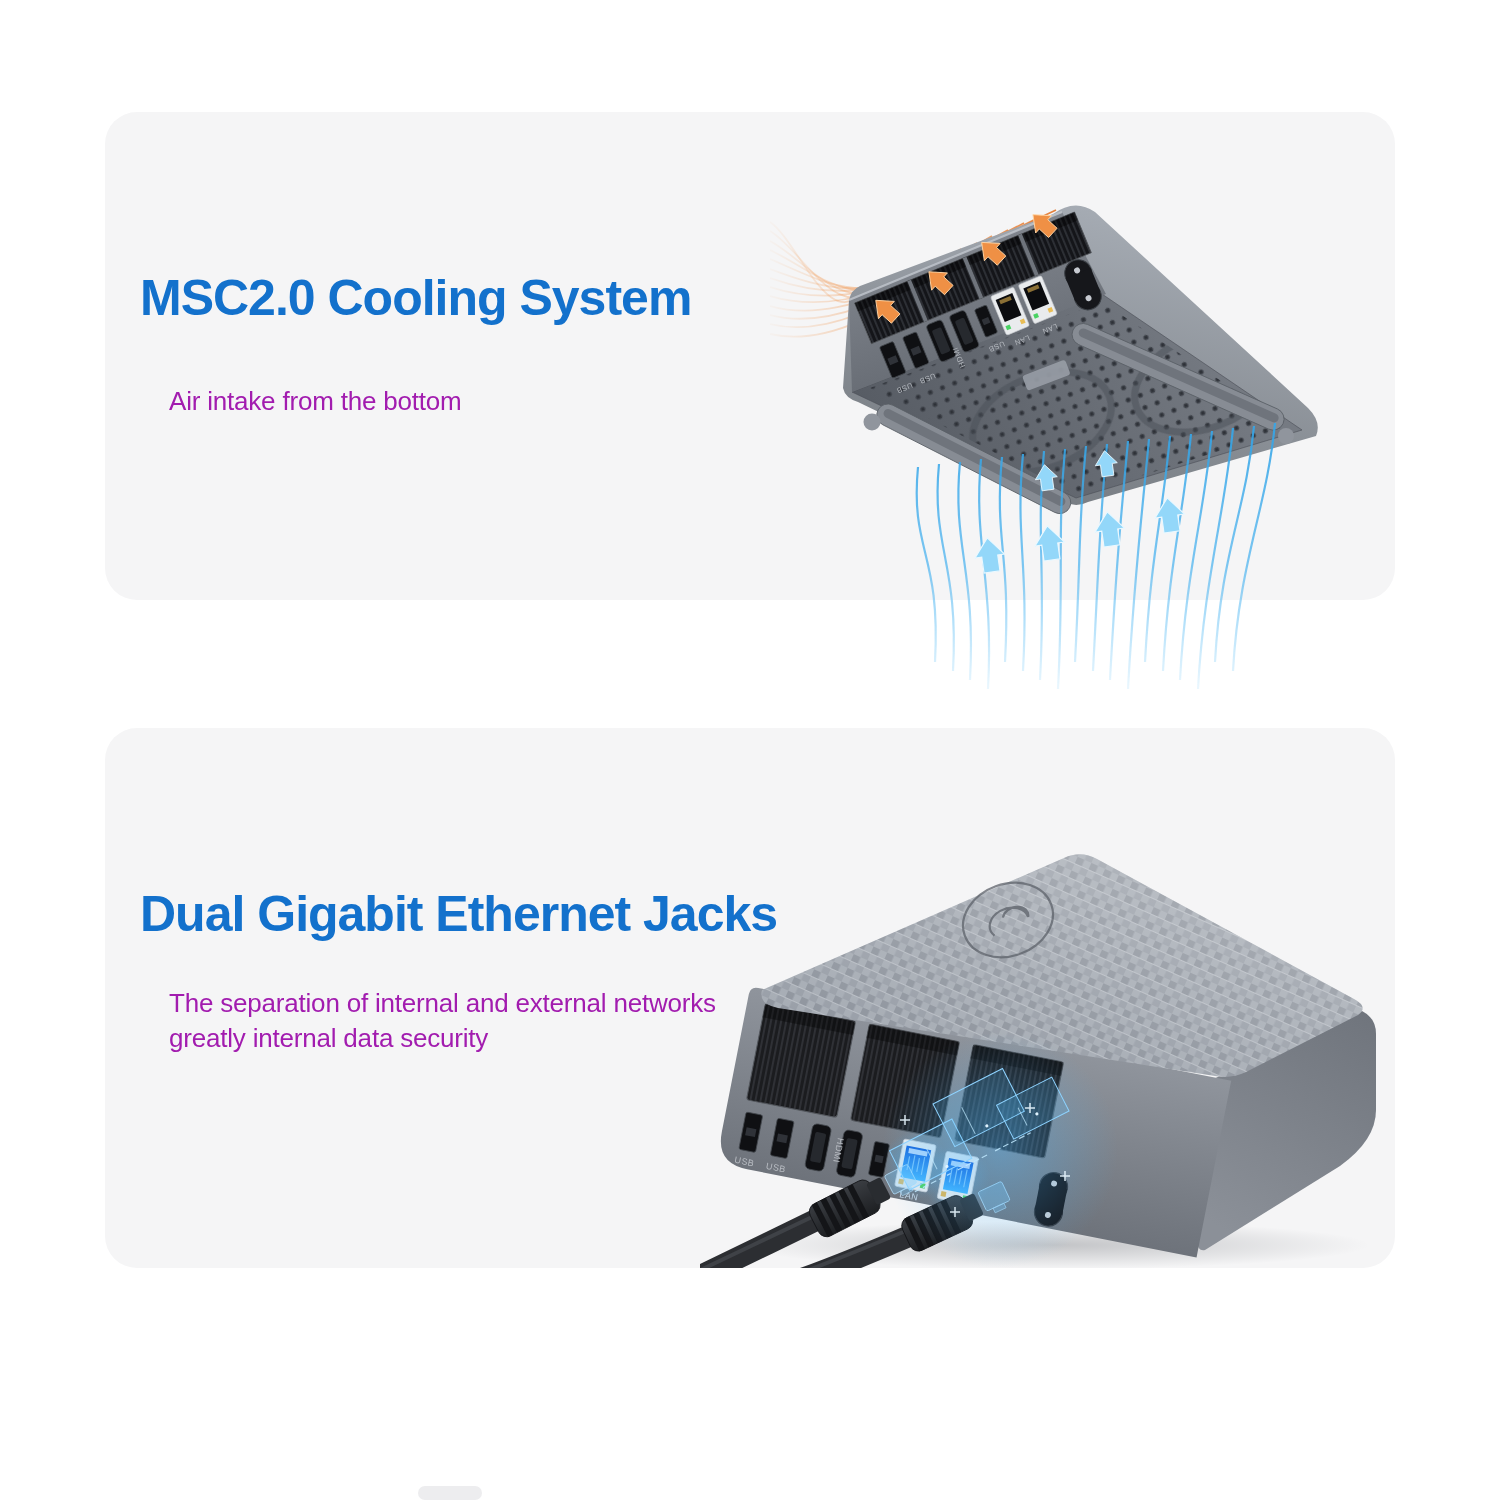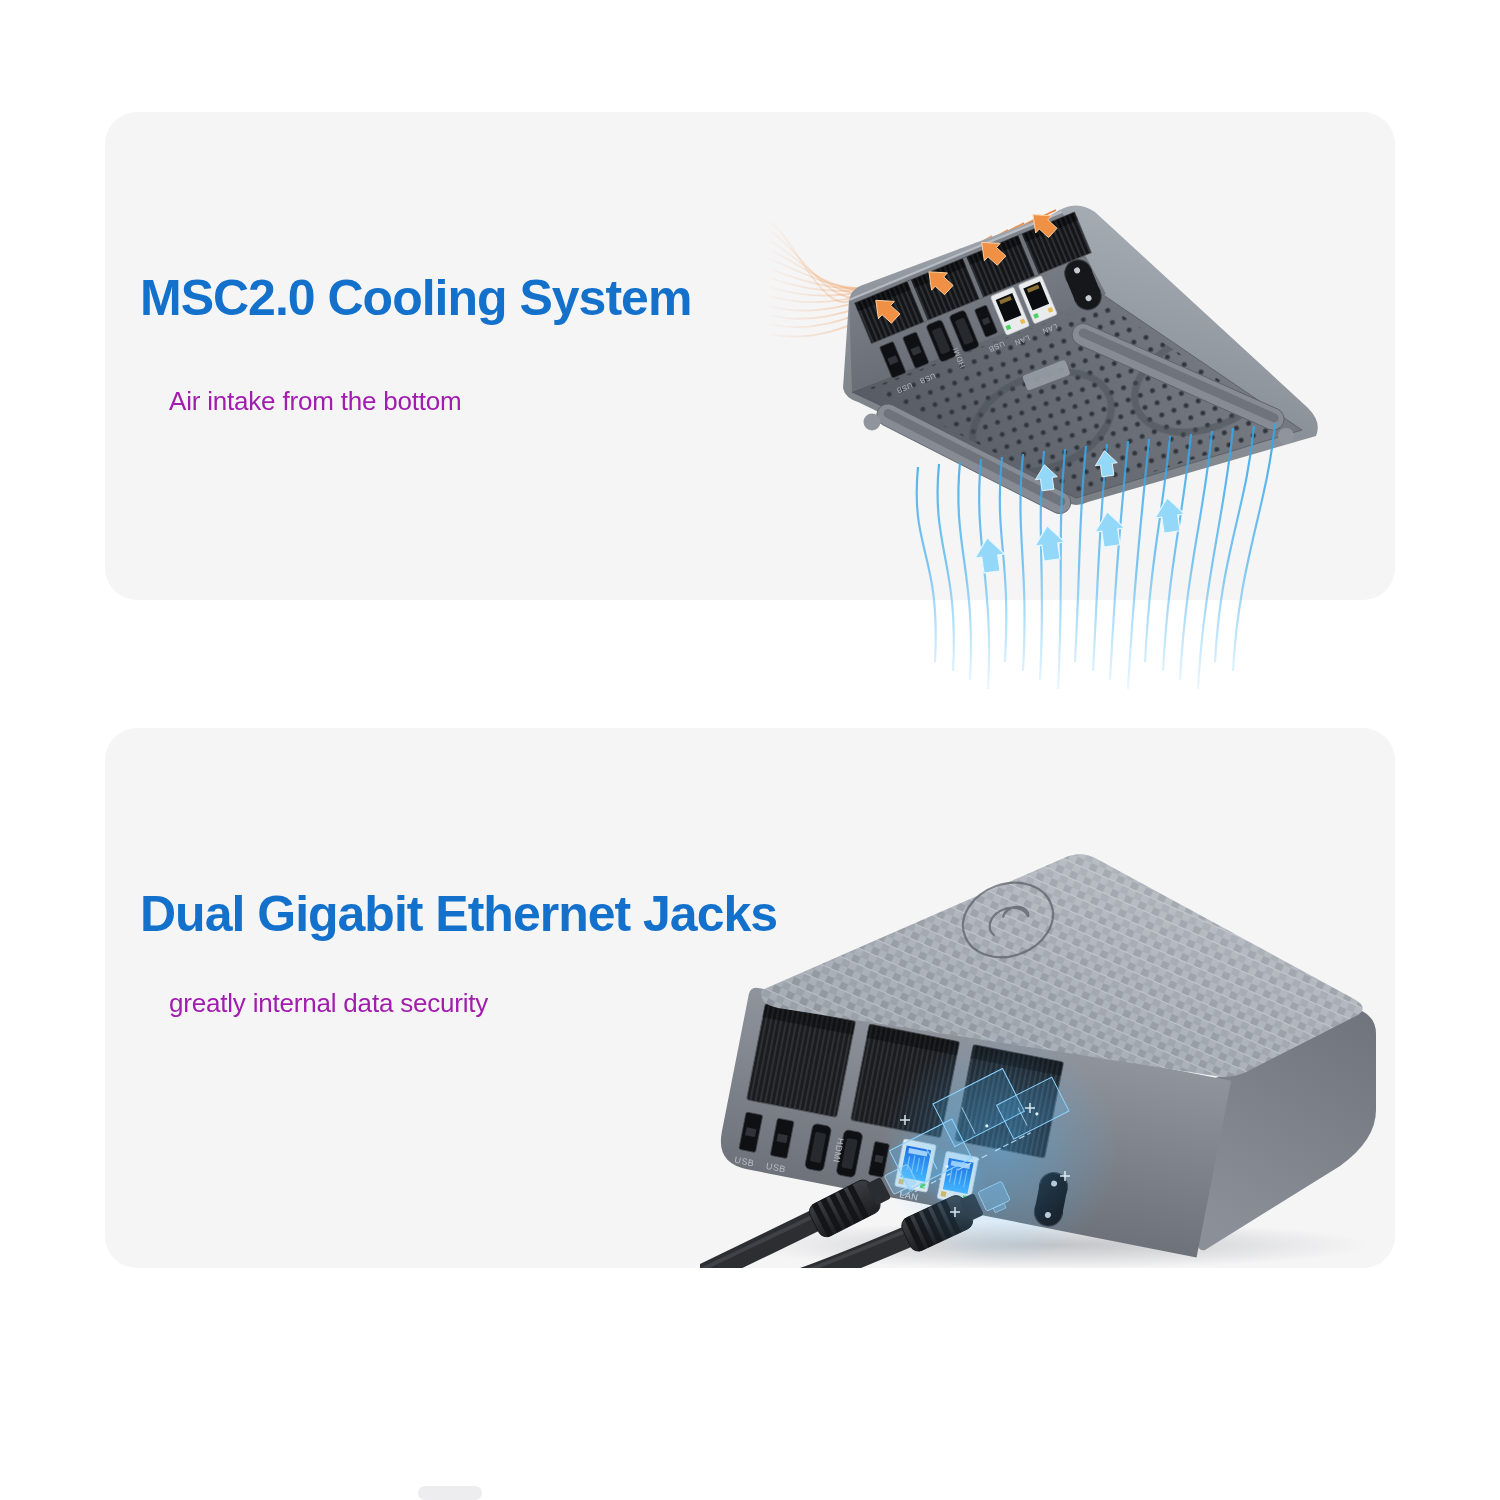--- a/index.html
+++ b/index.html
@@ -206,6 +206,7 @@
   <div class="card two">
     <h2 class="sec-title" style="margin:0">Dual Gigabit Ethernet Jacks</h2>
     <div class="sec-desc">
+      <div>The separation of internal and external networks</div>
       <div>greatly internal data security</div>
     </div>
   </div>

